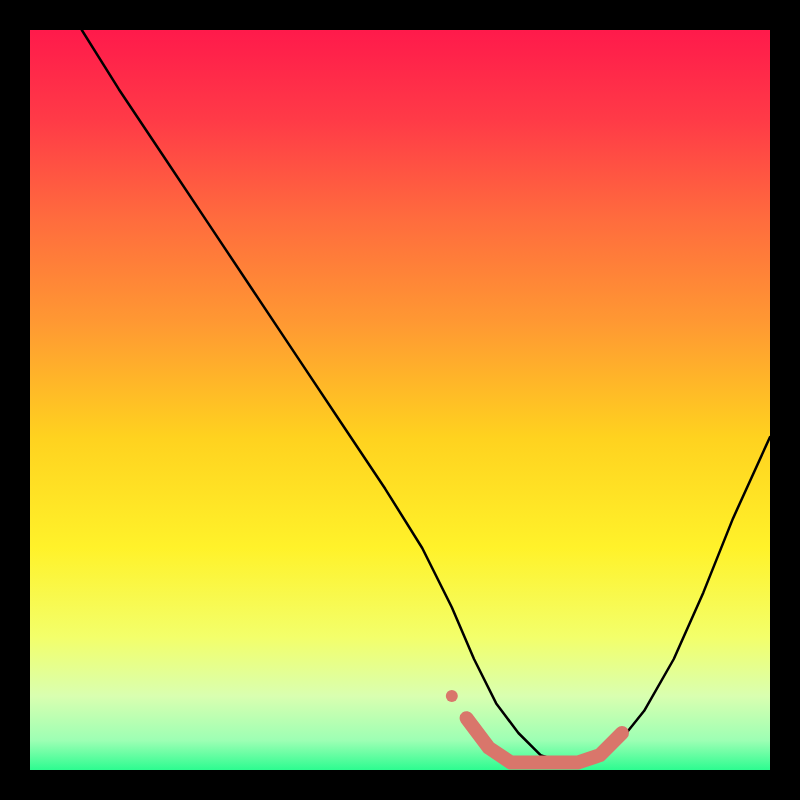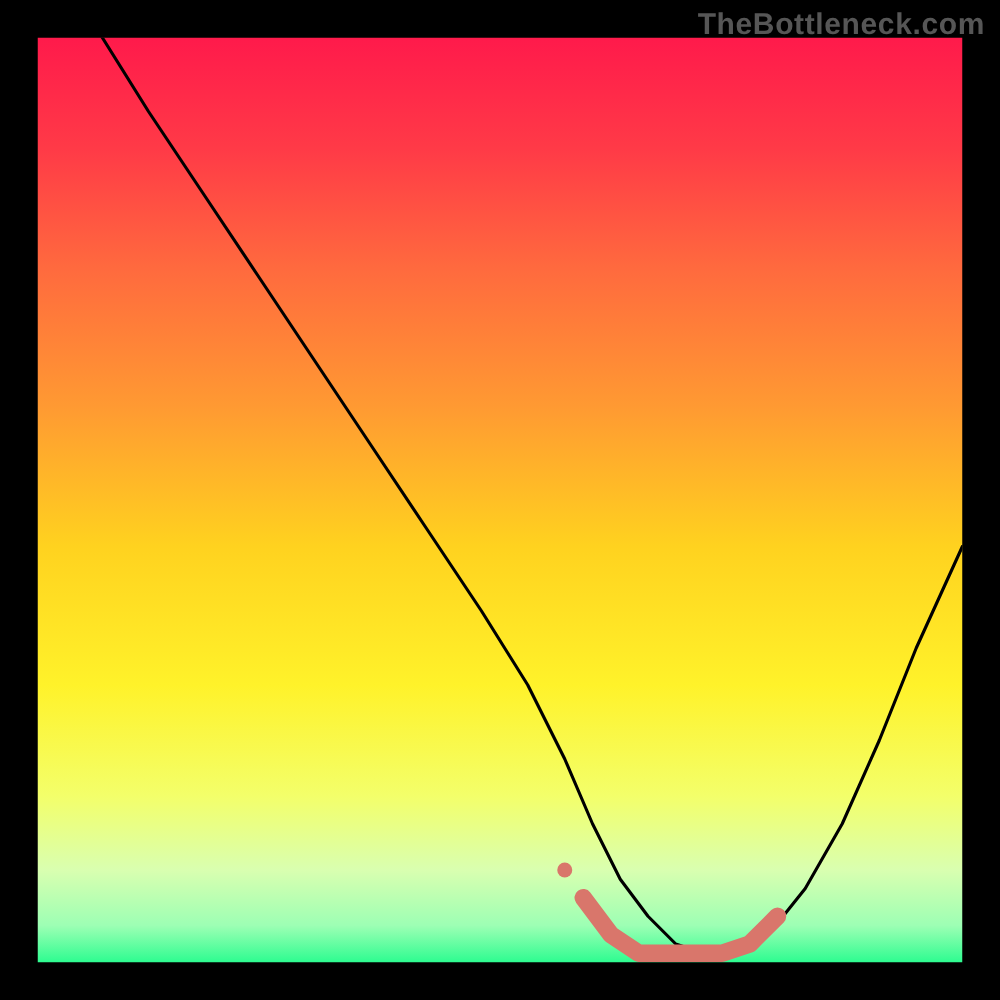--- a/index.html
+++ b/index.html
@@ -42,7 +42,6 @@
 <body>
 
 <div class="frame">
-  <div class="watermark">TheBottleneck.com</div>
   <div class="plot">
     <svg id="chart-svg" width="740" height="740" viewBox="0 0 740 740">
         <defs>

